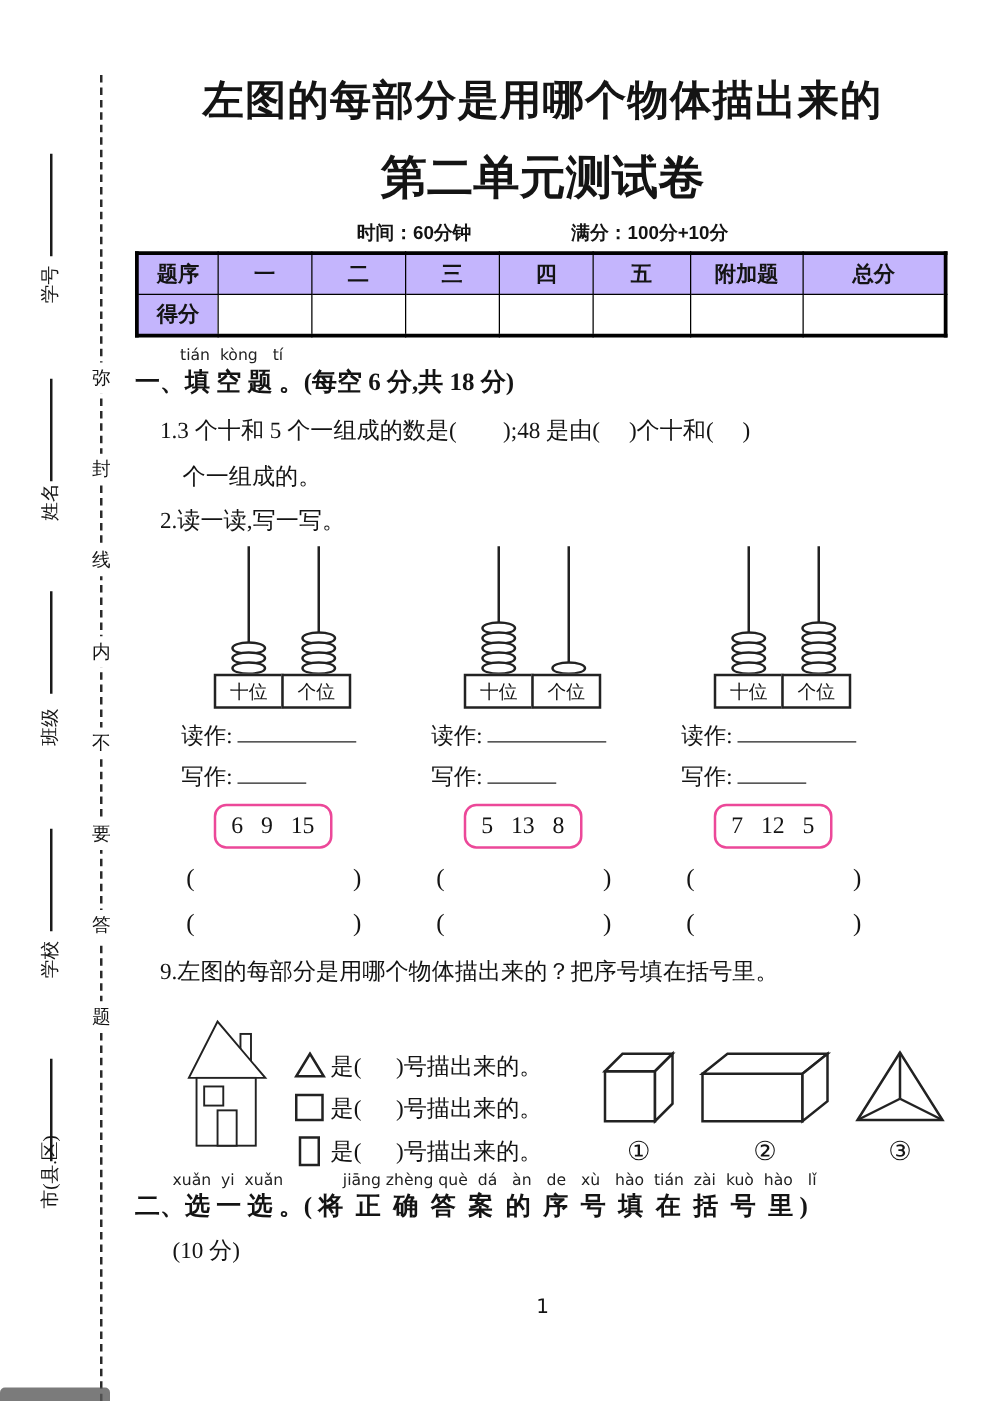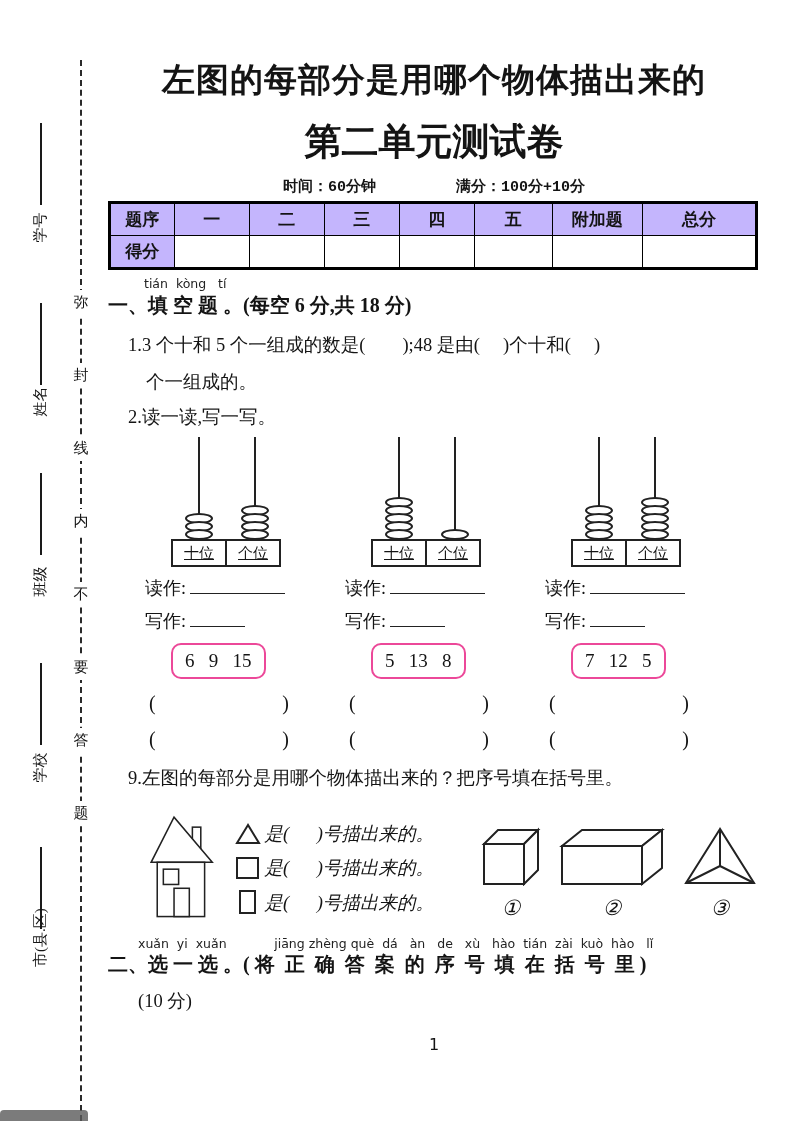--- a/index.html
+++ b/index.html
@@ -14,7 +14,7 @@
   .subtitle{margin:14px 0 0 0;text-align:center;font-size:37px;font-weight:bold;
          font-family:"Liberation Sans","DejaVu Sans",sans-serif;}
   .info-line{margin-top:10px;display:flex;justify-content:center;gap:80px;
-         font-family:Liberation Mono, monospace;font-size:15px;font-weight:bold;}
+         font-family:Liberation Sans, sans-serif;font-size:15px;font-weight:bold;}
 
   
   table.score-table{margin-top:5px;width:650px;border-collapse:collapse;border:3px solid #000;

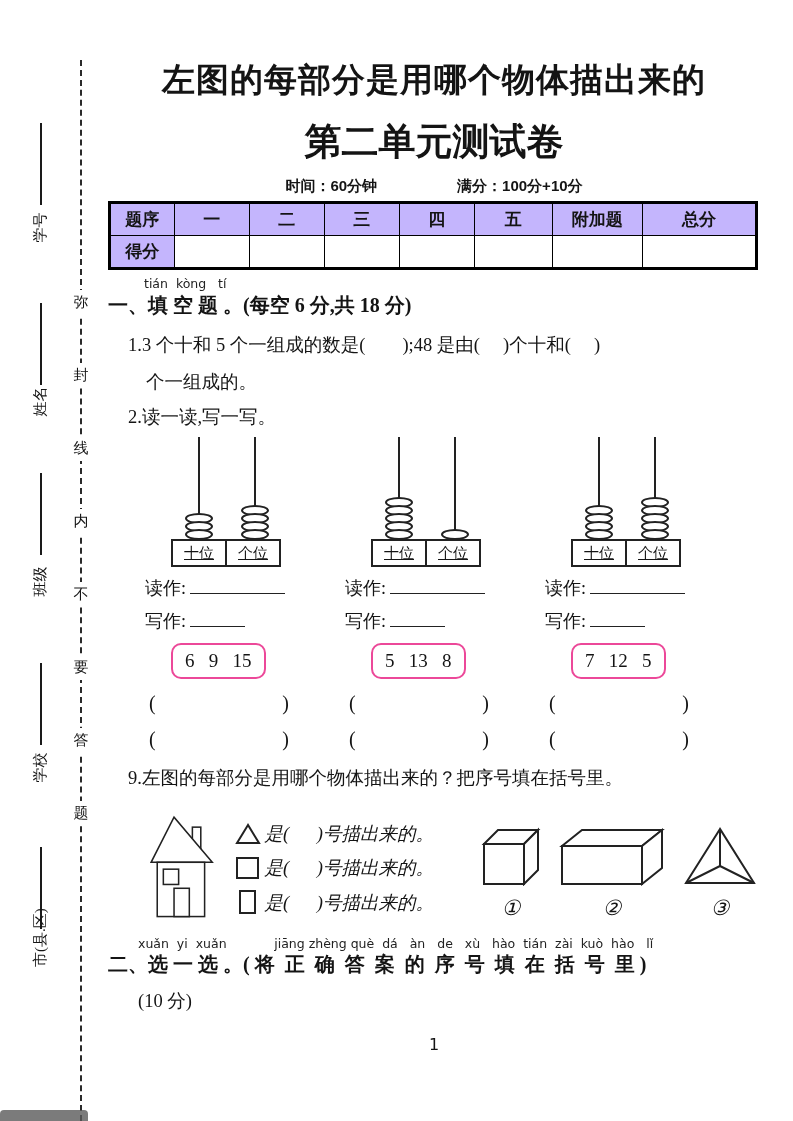--- a/index.html
+++ b/index.html
@@ -44,7 +44,7 @@
         margin-top:-3px;box-sizing:border-box;}
   .abacus-base{position:absolute;bottom:0;left:0;display:flex;}
   .base-cell{width:52px;height:24px;border:2px solid #222;background:#fff;display:flex;
-        align-items:center;justify-content:center;font-size:15px;text-decoration:underline;}
+        align-items:center;justify-content:center;font-size:15px;}
   .base-cell + .base-cell{margin-left:-2px;}
   .fill-row{font-size:18px;margin-top:9px;}
   .uline{display:inline-block;border-bottom:1.5px solid #222;height:6px;margin-left:4px;}

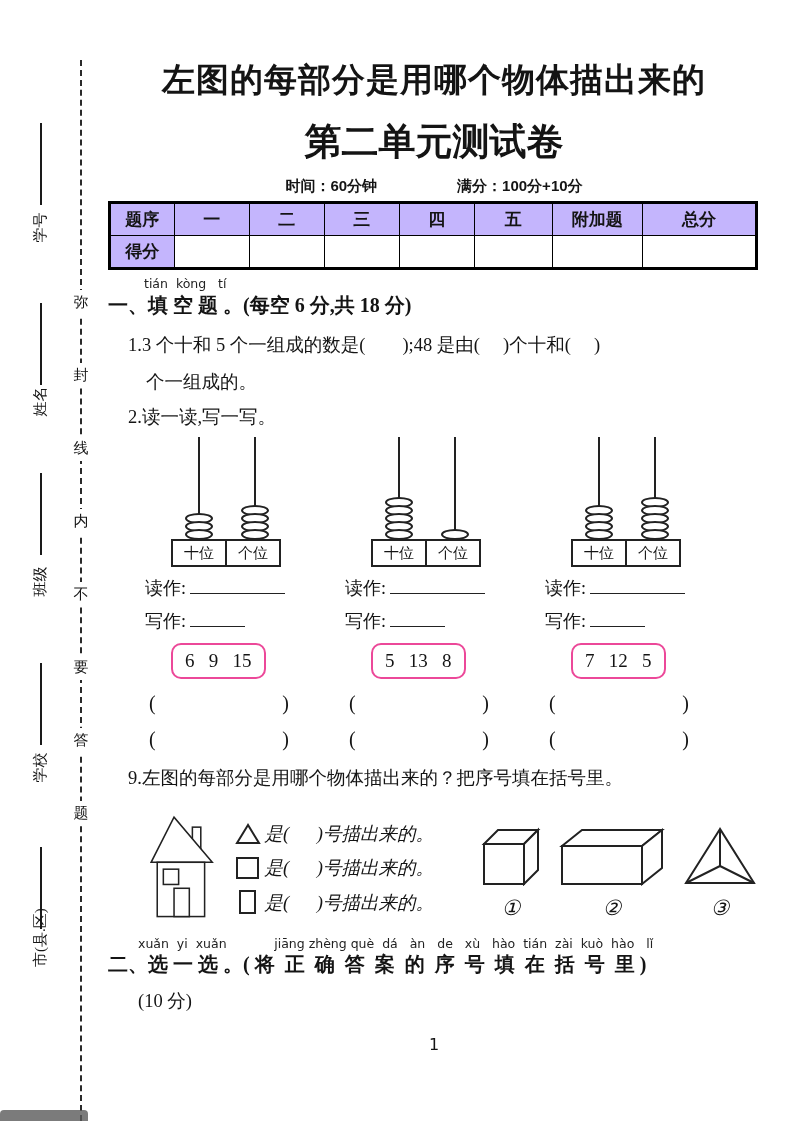--- a/index.html
+++ b/index.html
@@ -59,7 +59,7 @@
         margin-top:13px;font-size:20px;}
 
   
-  .q4-row{display:flex;margin-top:8px;padding-left:37px;align-items:center;font-style:italic;}
+  .q4-row{display:flex;margin-top:8px;padding-left:37px;align-items:flex-end;}
   .prompts{margin-left:14px;}
   .prompt{display:flex;align-items:center;font-size:18.5px;margin-top:9px;}
   .prompt:first-child{margin-top:4px;}

